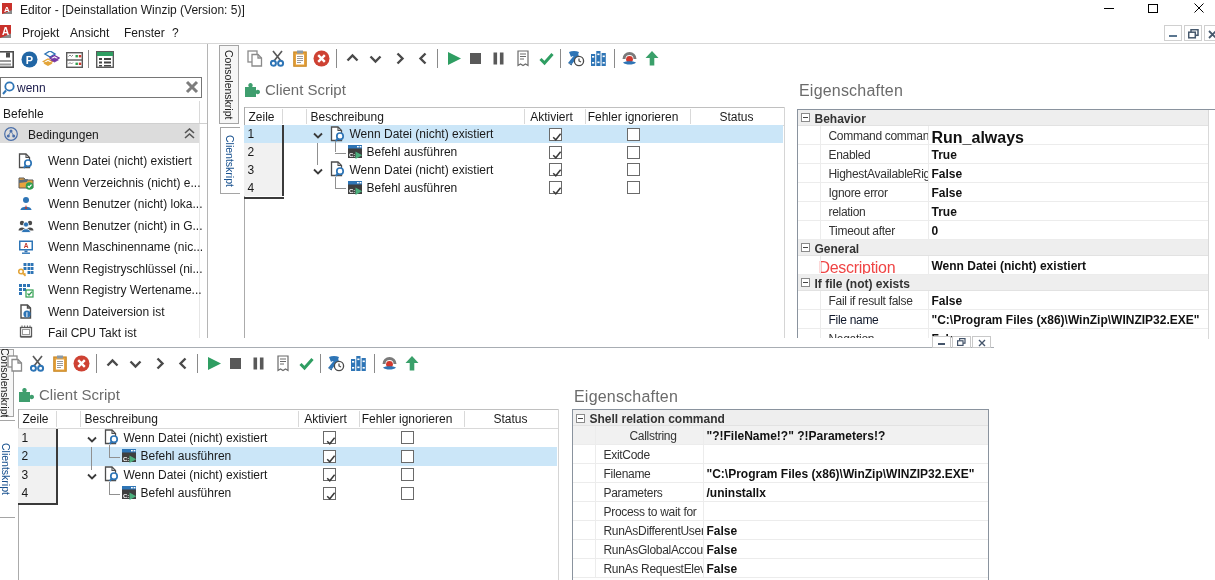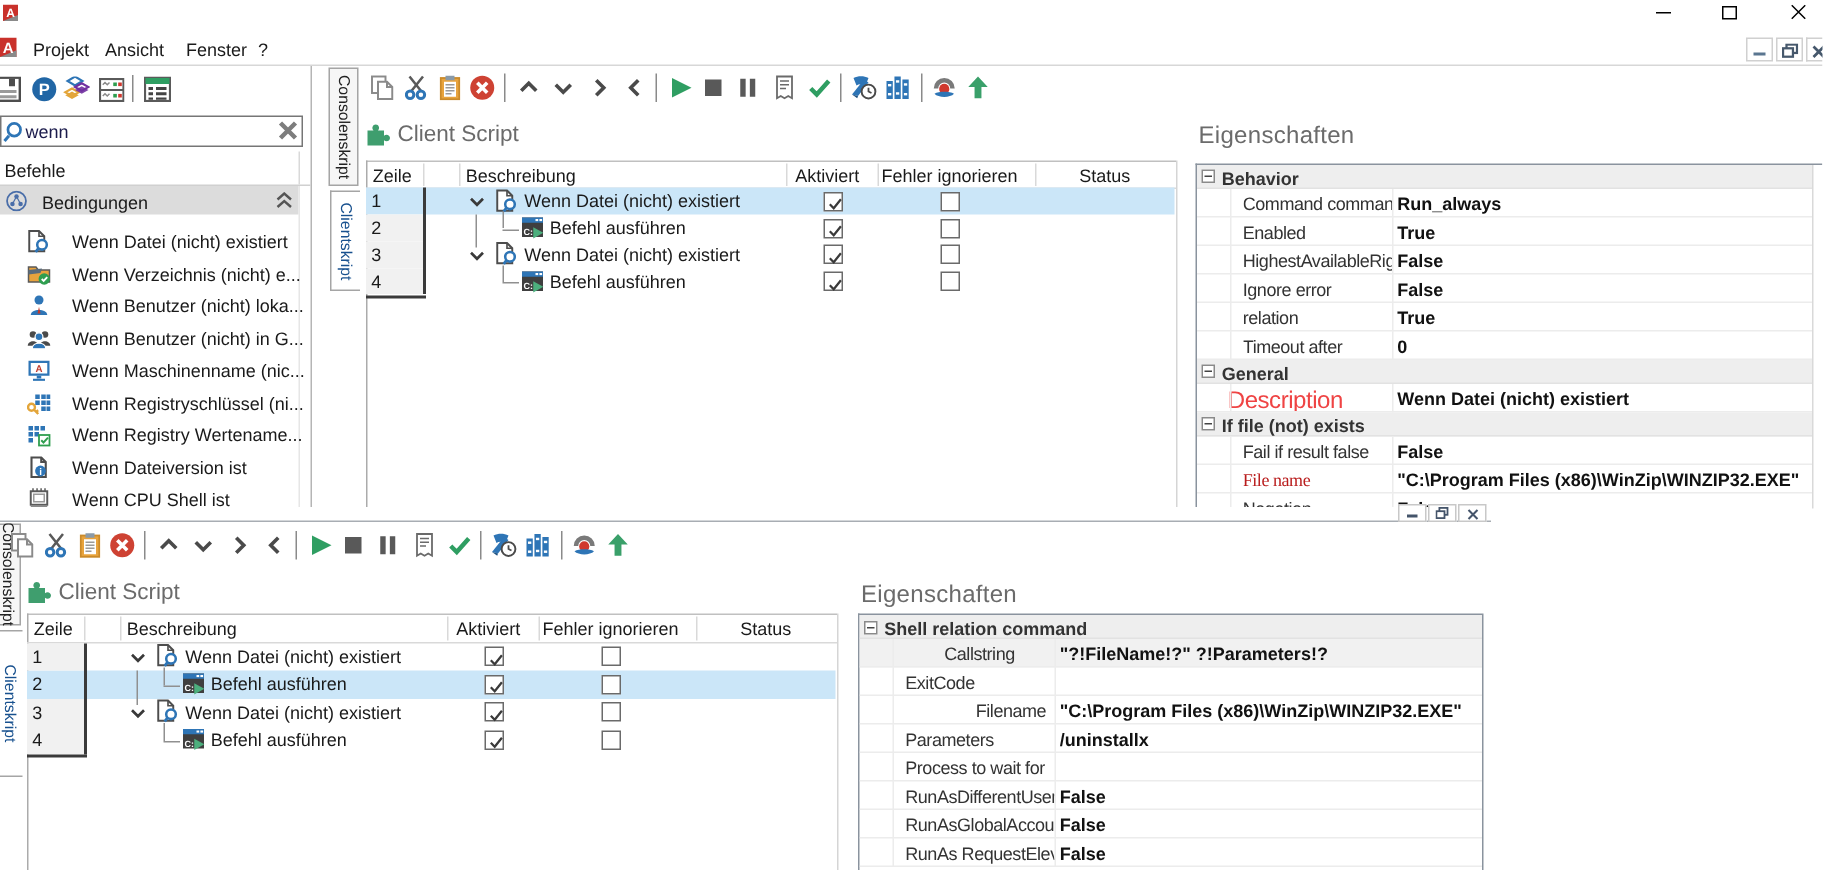--- a/index.html
+++ b/index.html
@@ -25,6 +25,7 @@
   <path d="M0 11 L10 11 L10 7 Z" fill="#8a8a8a"></path>
   <text x="5" y="8.5" font-size="8" font-weight="bold" fill="#fff" text-anchor="middle">A</text>
 </svg>
+<div class="abs t12" style="left:20px;top:3px;">Editor - [Deinstallation Winzip (Version: 5)]</div>
 
 <div class="abs" style="left:1104px;top:8px;width:10px;height:1px;background:#000;"></div>
 <div class="abs" style="left:1148px;top:4px;width:10px;height:9px;border:1px solid #000;"></div>

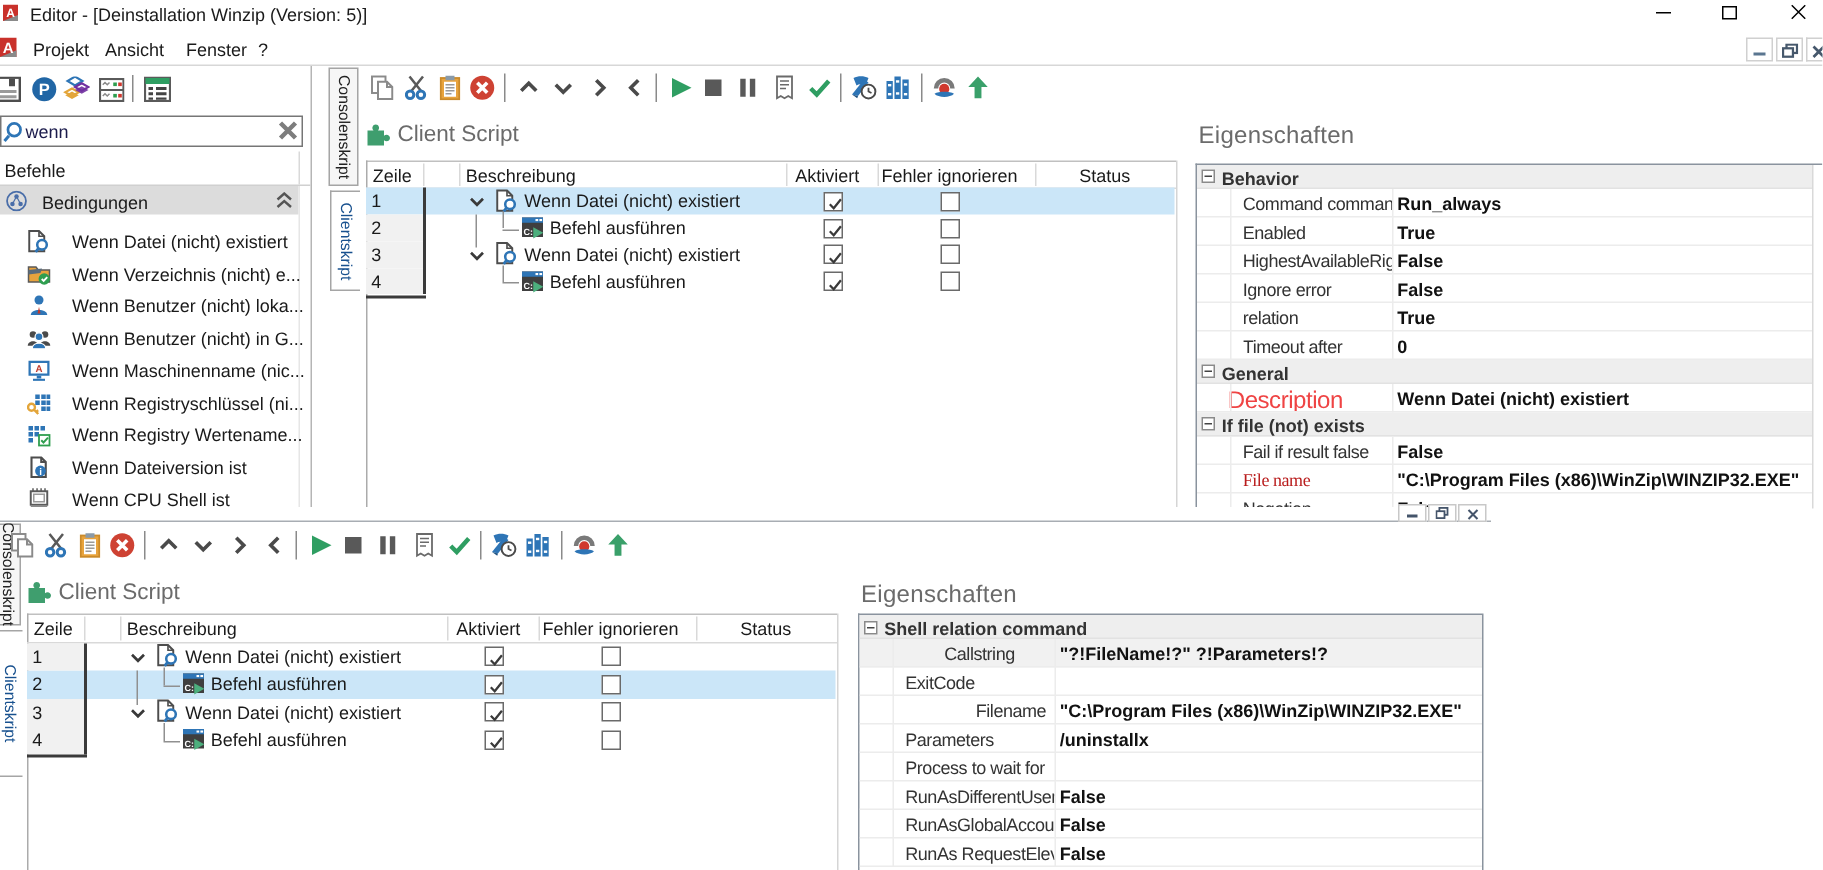--- a/index.html
+++ b/index.html
@@ -415,7 +415,7 @@
         <div class="abs" style="left: 17px; top: 2px; font-size: 12px; font-weight: bold; color: rgb(51, 51, 51); white-space: nowrap;">Behavior</div>
         <div class="abs prow" style="left: 0px; top: 16px; width: 410px; height: 19px;"></div>
         <div class="abs" style="left: 31px; top: 19px; width: 99px; height: 15px; font-size: 12px; color: rgb(51, 51, 51); white-space: nowrap; overflow: hidden; letter-spacing: -0.3px;">Command command</div>
-        <div class="abs" style="left: 134px; top: 19px; font-size: 12px; font-weight: bold; color: rgb(17, 17, 17); white-space: nowrap;">Run_always</div>
+        <div class="abs" style="left: 134px; top: 19px; font-size: 16px; font-weight: bold; color: rgb(17, 17, 17); white-space: nowrap;">Run_always</div>
         <div class="abs" style="left: 22px; top: 16px; width: 1px; height: 19px; background: rgb(236, 236, 236);"></div>
         <div class="abs" style="left: 130px; top: 16px; width: 1px; height: 19px; background: rgb(236, 236, 236);"></div>
         <div class="abs prow" style="left: 0px; top: 35px; width: 410px; height: 19px;"></div>

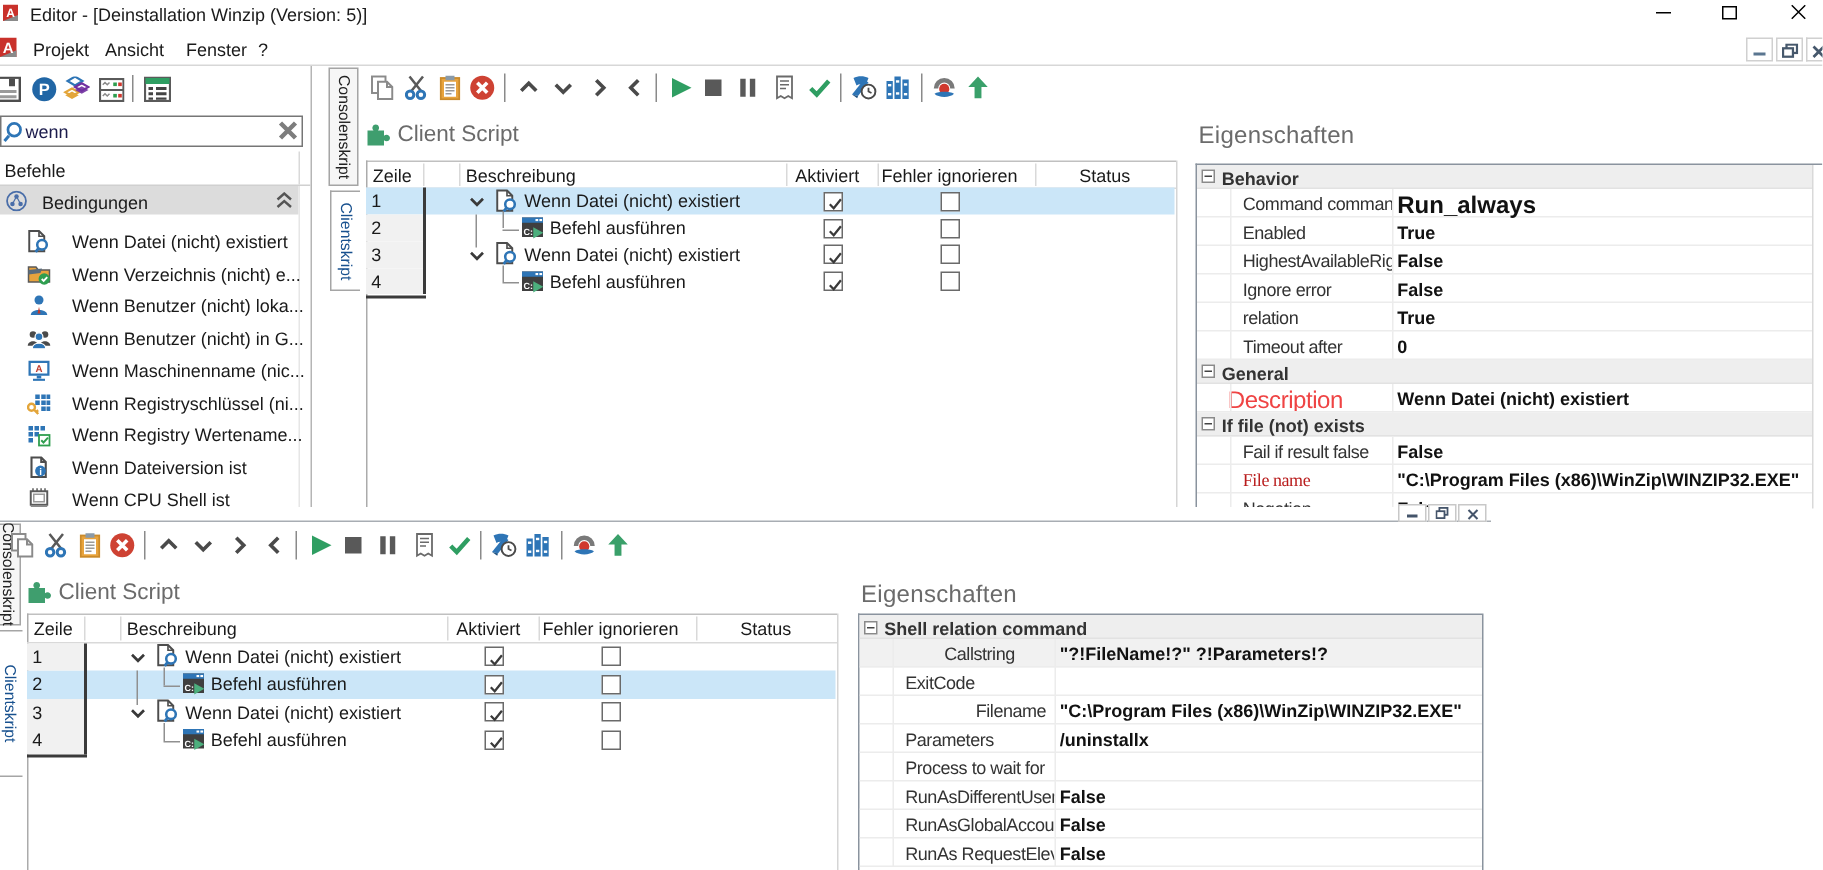--- a/index.html
+++ b/index.html
@@ -460,7 +460,7 @@
         <div class="abs" style="left: 22px; top: 181px; width: 1px; height: 19px; background: rgb(236, 236, 236);"></div>
         <div class="abs" style="left: 130px; top: 181px; width: 1px; height: 19px; background: rgb(236, 236, 236);"></div>
         <div class="abs prow" style="left: 0px; top: 200px; width: 410px; height: 19px;"></div>
-        <div class="abs" style="left: 31px; top: 203px; width: 99px; height: 15px; font-size: 12px; color: #b91c1c; white-space: nowrap; overflow: hidden; letter-spacing: -0.3px; font-family: Liberation Serif, serif;">File name</div>
+        <div class="abs" style="left: 31px; top: 203px; width: 99px; height: 15px; font-size: 12px; color: #0f172a; white-space: nowrap; overflow: hidden; letter-spacing: -0.3px;">File name</div>
         <div class="abs" style="left: 134px; top: 203px; font-size: 12px; font-weight: bold; color: rgb(17, 17, 17); white-space: nowrap;">"C:\Program Files (x86)\WinZip\WINZIP32.EXE"</div>
         <div class="abs" style="left: 22px; top: 200px; width: 1px; height: 19px; background: rgb(236, 236, 236);"></div>
         <div class="abs" style="left: 130px; top: 200px; width: 1px; height: 19px; background: rgb(236, 236, 236);"></div>

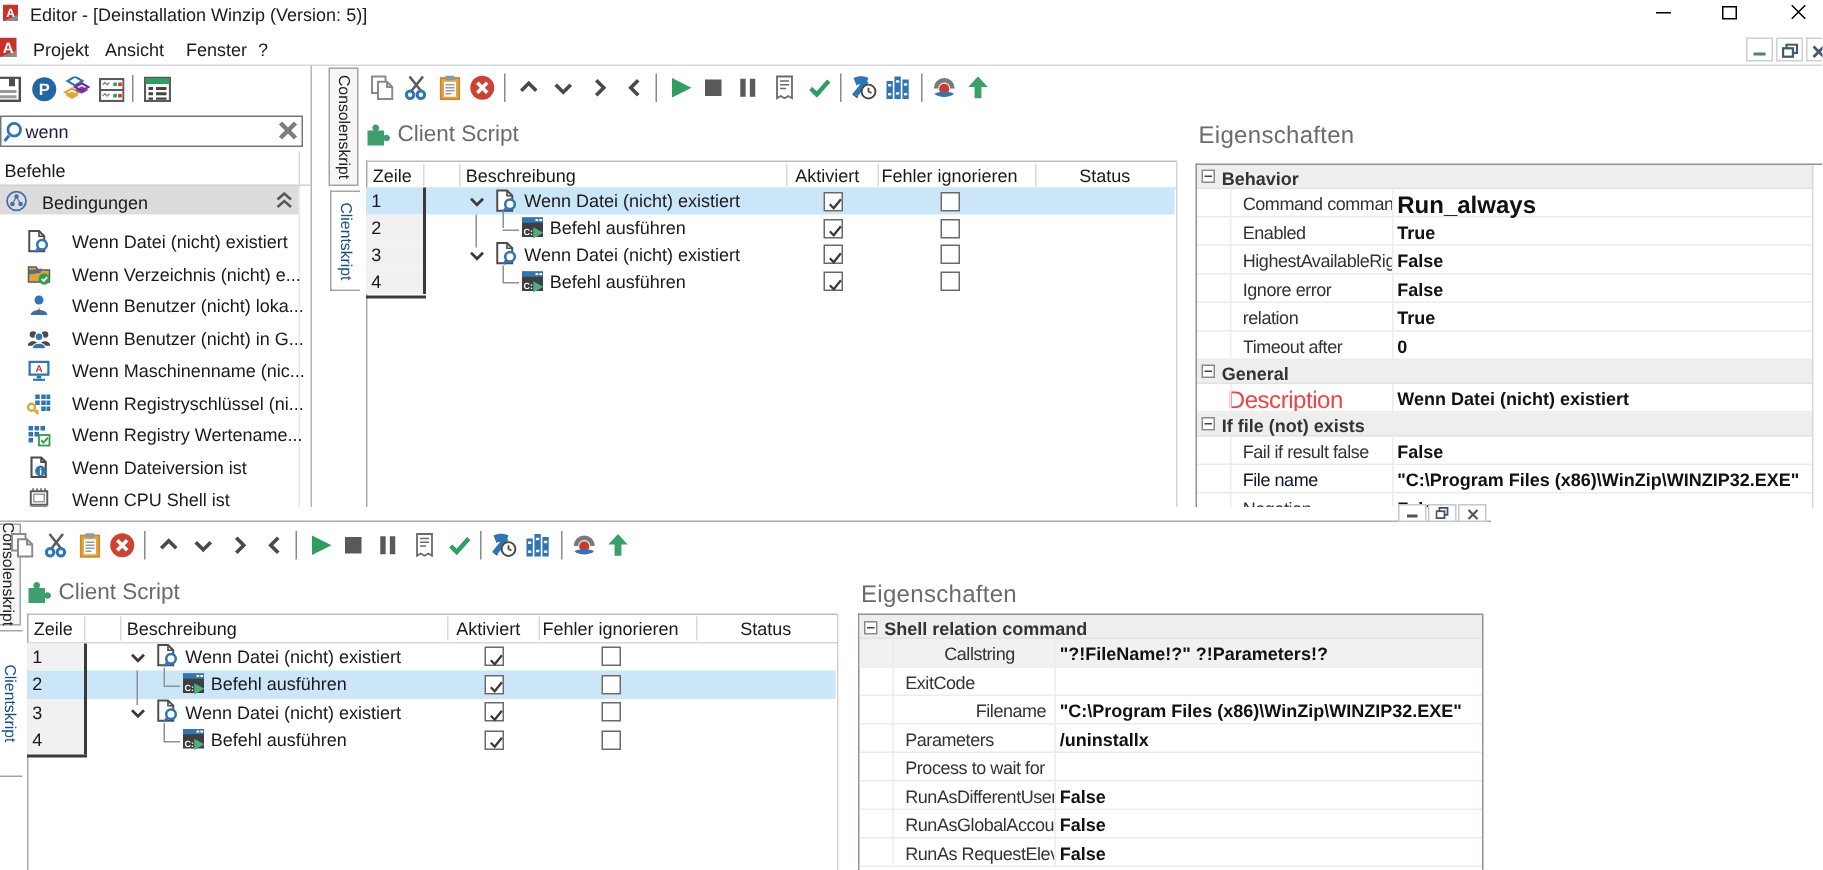--- a/index.html
+++ b/index.html
@@ -210,7 +210,7 @@
             </g>
             <rect x="2.5" y="12" width="11" height="2.5" fill="#8a8a8a"></rect>
           </svg></div>
-        <div class="abs t12" style="left: 48px; top: 282px;">Wenn CPU Shell ist</div>
+        <div class="abs t12" style="left: 48px; top: 282px;">Fail CPU Takt ist</div>
       </div>
 </div>
 

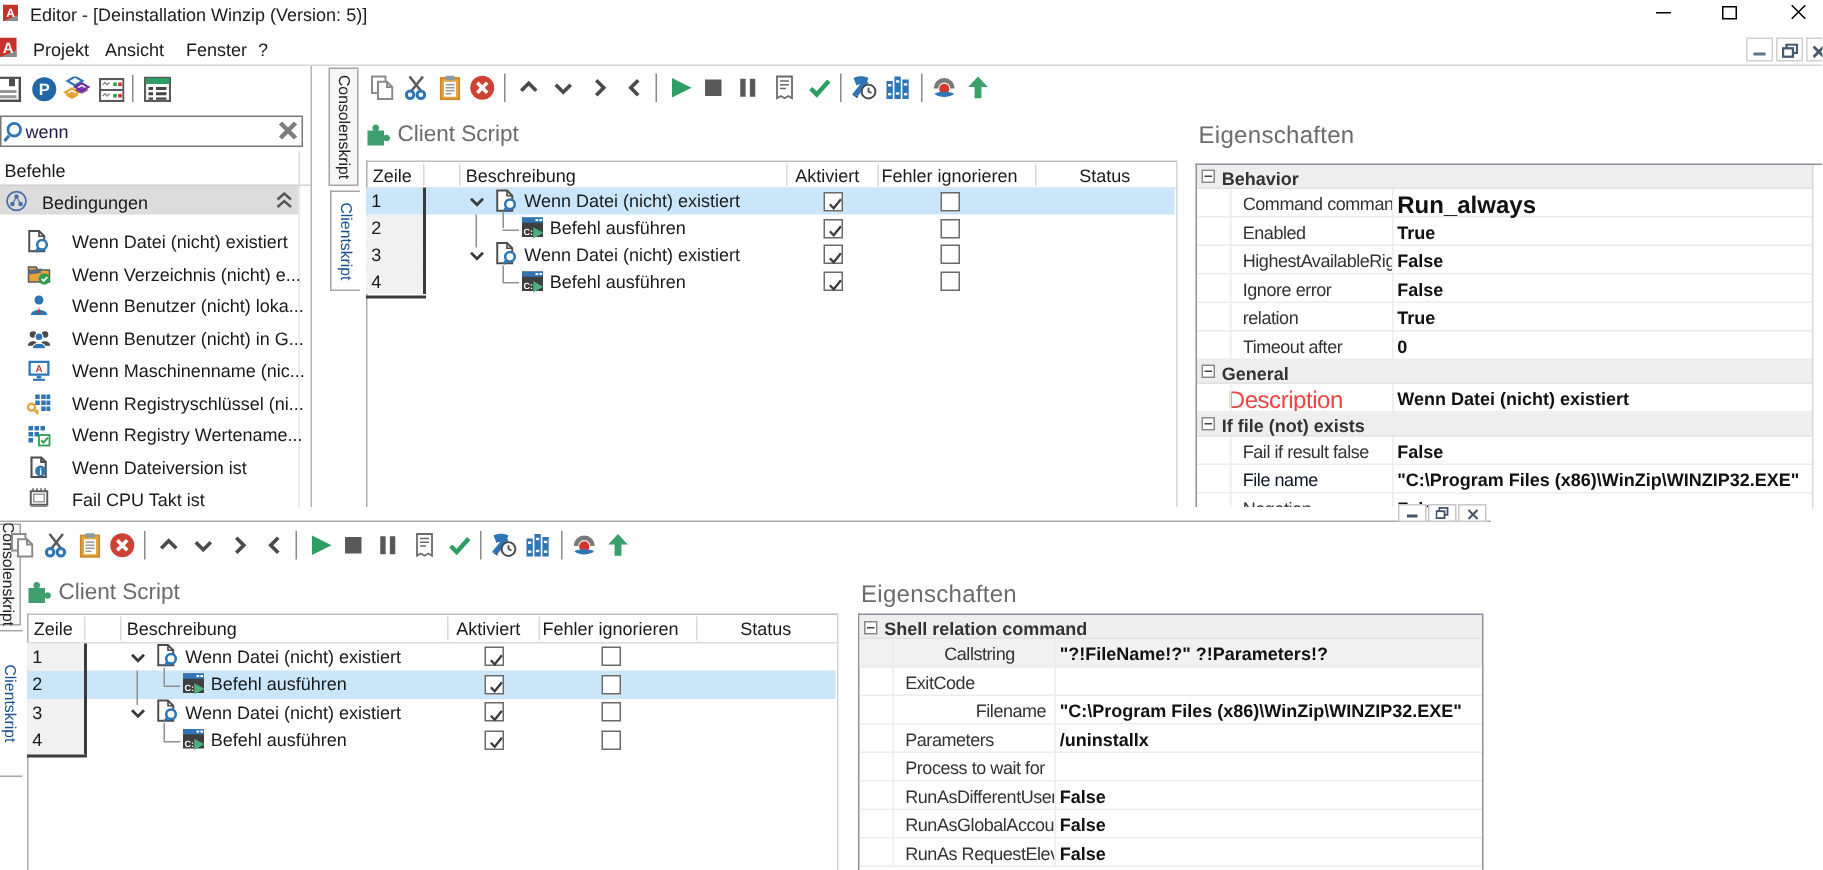--- a/index.html
+++ b/index.html
@@ -694,7 +694,7 @@
         <div class="abs" style="left: 22px; top: 35px; width: 1px; height: 19px; background: rgb(236, 236, 236);"></div>
         <div class="abs" style="left: 130px; top: 35px; width: 1px; height: 19px; background: rgb(236, 236, 236);"></div>
         <div class="abs prow" style="left: 0px; top: 54px; width: 416px; height: 19px;"></div>
-        <div class="abs" style="left: 31px; top: 57px; width: 99px; height: 15px; font-size: 12px; color: rgb(51, 51, 51); white-space: nowrap; overflow: hidden; letter-spacing: -0.3px; margin-left: 47px;">Filename</div>
+        <div class="abs" style="left: 31px; top: 57px; width: 99px; height: 15px; font-size: 12px; color: rgb(51, 51, 51); white-space: nowrap; overflow: hidden; letter-spacing: -0.3px;">Filename</div>
         <div class="abs" style="left: 134px; top: 57px; font-size: 12px; font-weight: bold; color: rgb(17, 17, 17); white-space: nowrap;">"C:\Program Files (x86)\WinZip\WINZIP32.EXE"</div>
         <div class="abs" style="left: 22px; top: 54px; width: 1px; height: 19px; background: rgb(236, 236, 236);"></div>
         <div class="abs" style="left: 130px; top: 54px; width: 1px; height: 19px; background: rgb(236, 236, 236);"></div>

